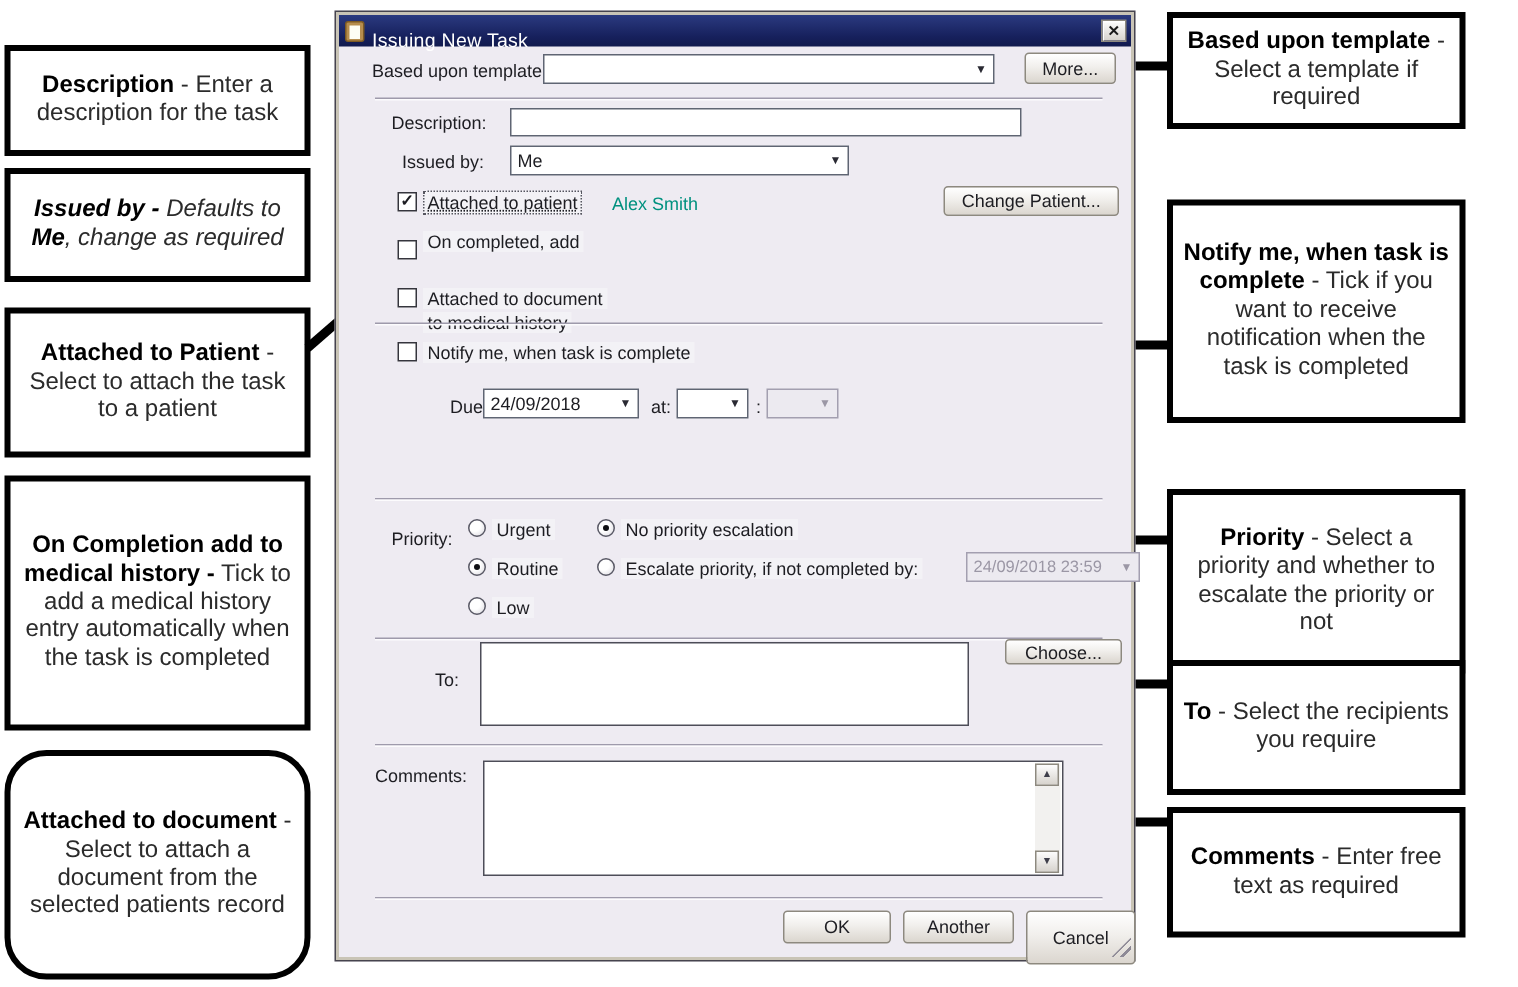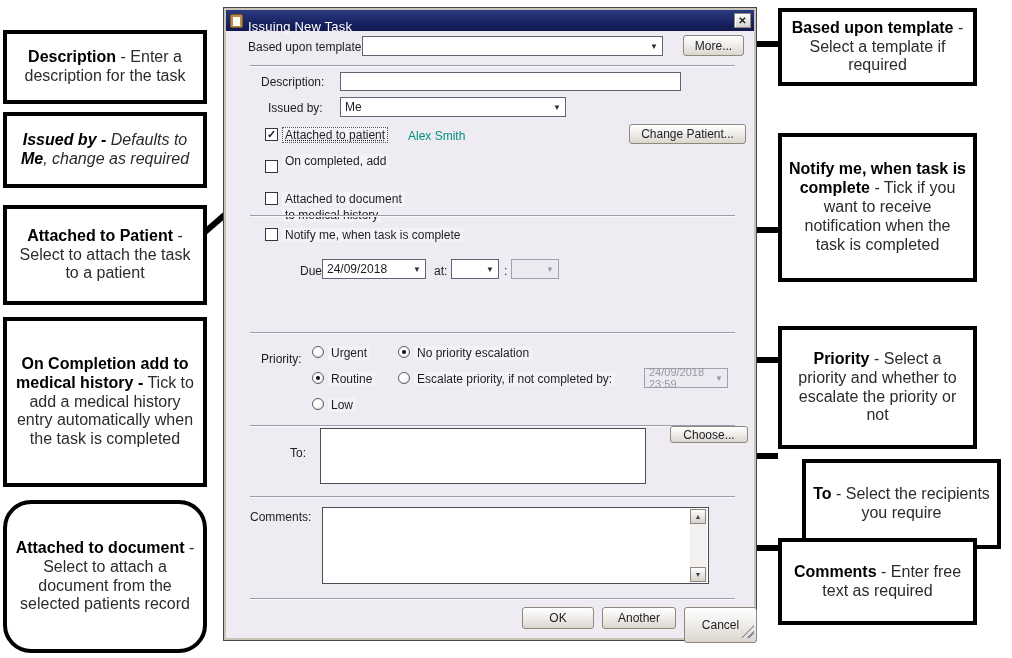--- a/index.html
+++ b/index.html
@@ -216,7 +216,7 @@
     <span class="dlabel optlabel" style="left:190px;top:338px;">No priority escalation</span>
     <span class="radio" style="left:174px;top:364px;"></span>
     <span class="dlabel optlabel" style="left:190px;top:364px;">Escalate priority, if not completed by:</span>
-    <div class="combo disabled" style="left:420px;top:360px;width:84px;height:20px;font-size:11px;">
+    <div class="combo disabled" style="left:420px;top:360px;width:116px;height:20px;font-size:11px;">
       <span>24/09/2018 23:59</span>
       <span class="dd">▼</span>
     </div>

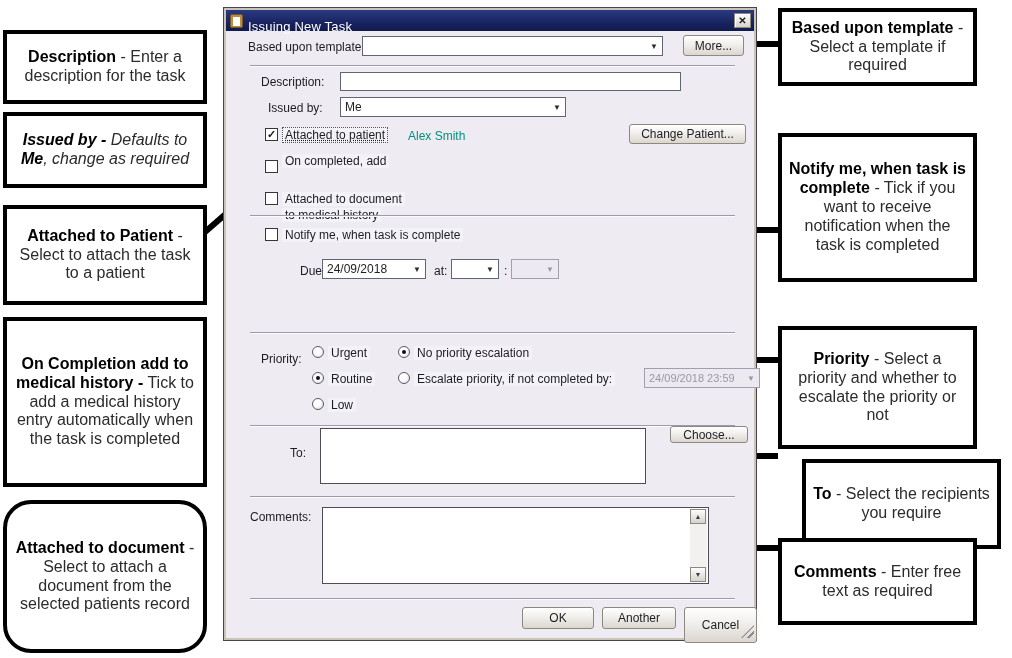--- a/index.html
+++ b/index.html
@@ -112,7 +112,7 @@
   <div class="callout right" style="top:302px;height:123px;margin-top:24px;">
       <span><b>Priority</b><span> - Select a priority and whether to escalate the priority or not</span></span>
     </div>
-  <div class="callout right" style="top:459px;height:90px;margin-left:24px;">
+  <div class="callout right" style="top:440px;height:90px;">
       <span><b>To</b><span> - Select the recipients you require</span></span>
     </div>
   <div class="callout right" style="top:538px;height:87px;">

